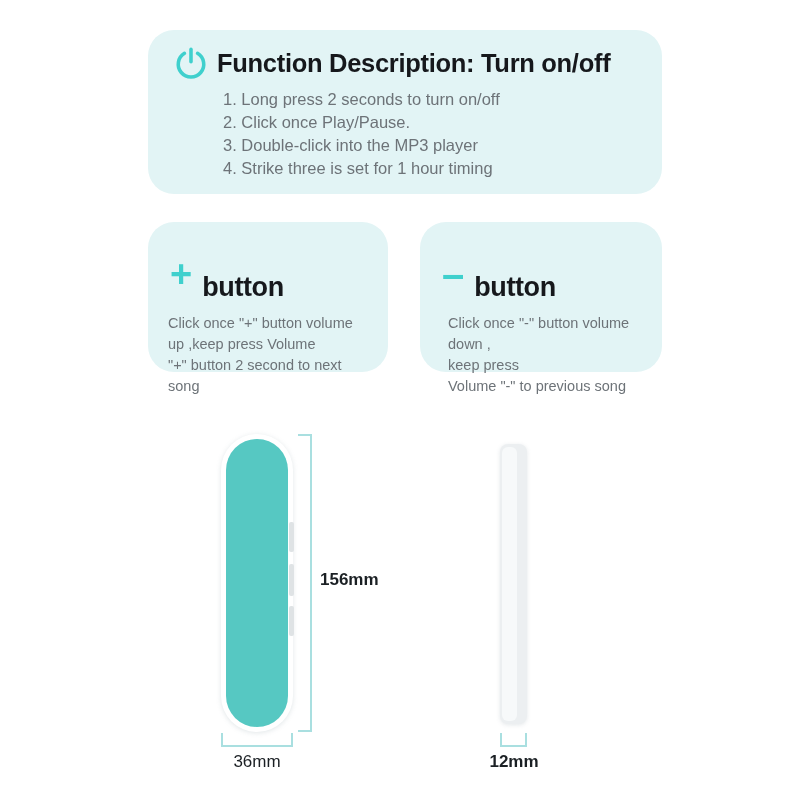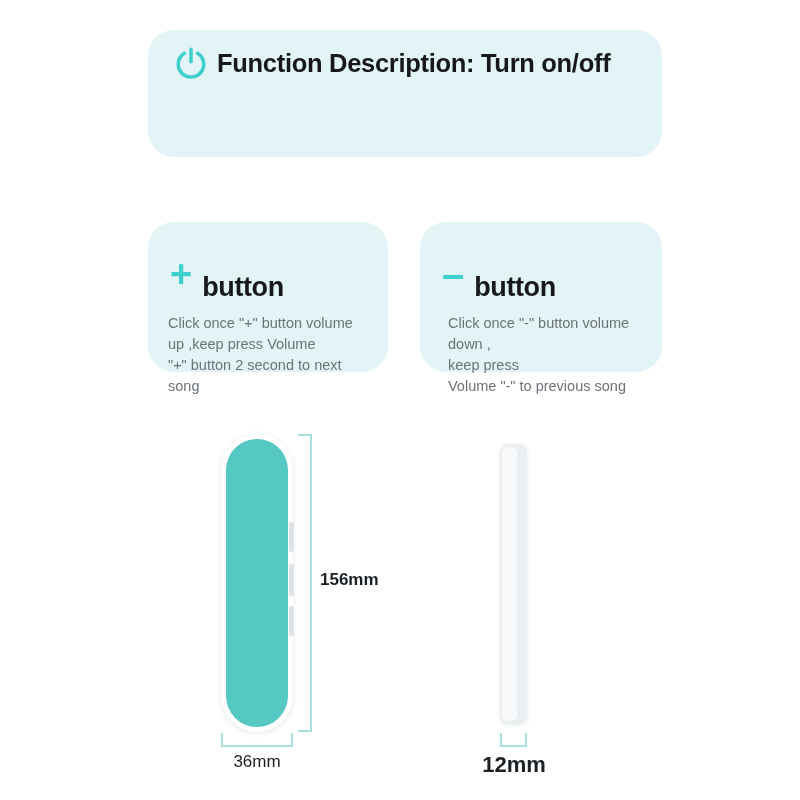--- a/index.html
+++ b/index.html
@@ -28,7 +28,7 @@
     left: 148px;
     top: 30px;
     width: 514px;
-    height: 127px;
+    height: 164px;
     padding: 16px 22px 0 20px;
   }
 

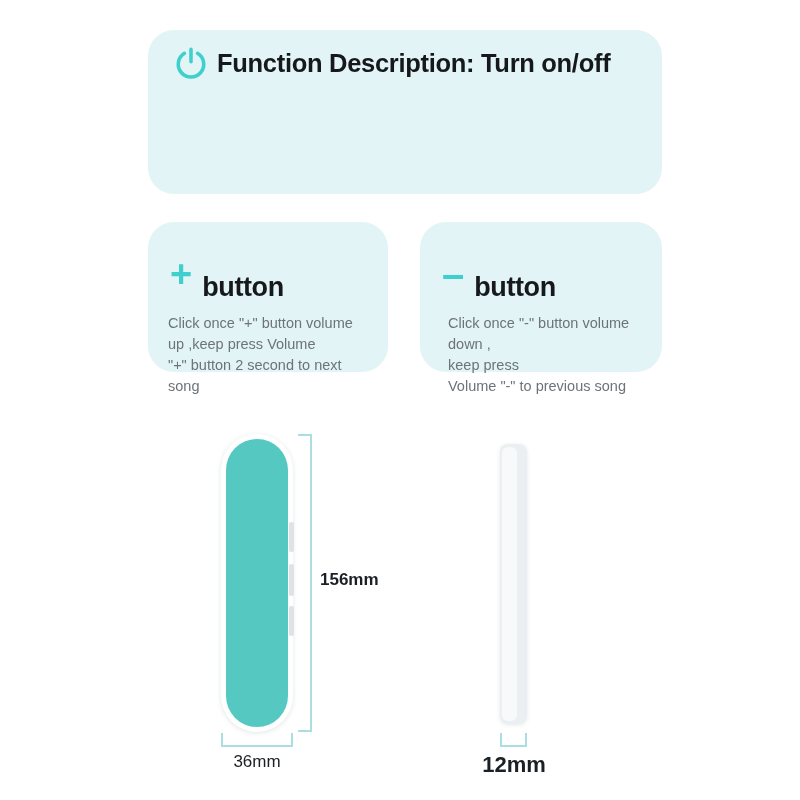--- a/index.html
+++ b/index.html
@@ -236,6 +236,12 @@
     </svg>
     <span class="fn-title">Function Description: Turn on/off</span>
   </div>
+  <ul class="fn-list">
+    <li>1. Long press 2 seconds to turn on/off</li>
+    <li>2. Click once Play/Pause.</li>
+    <li>3. Double-click into the MP3 player</li>
+    <li>4. Strike three is set for 1 hour timing</li>
+  </ul>
 </div>
 
 <div class="card" id="card-plus">

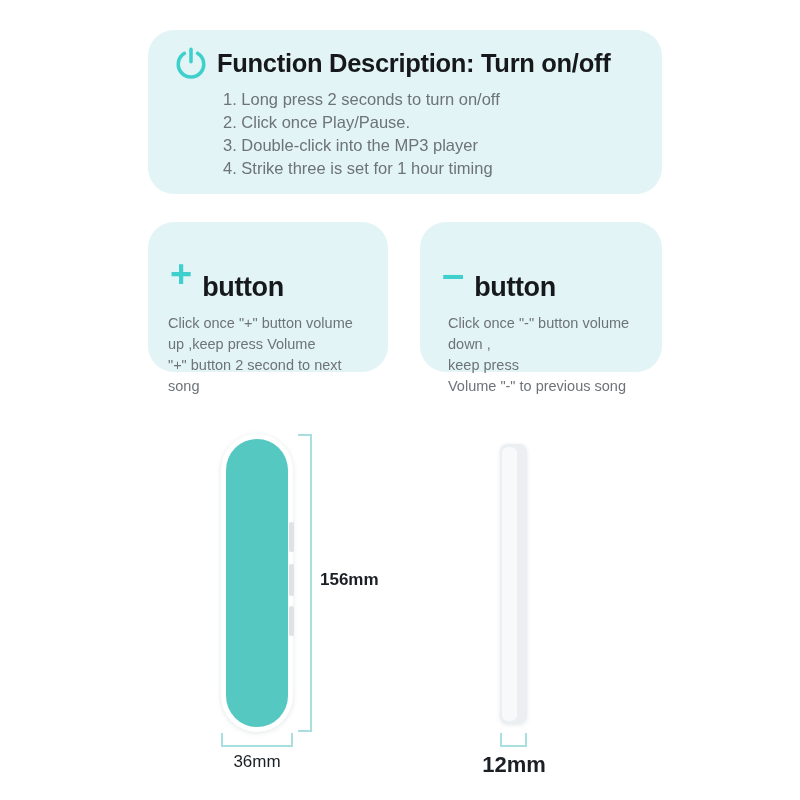--- a/index.html
+++ b/index.html
@@ -219,7 +219,7 @@
     top: 352px;
     width: 72px;
     text-align: center;
-    font-size: 22px;
+    font-size: 17px;
     font-weight: bold;
     color: #1b2024;
     white-space: nowrap;

